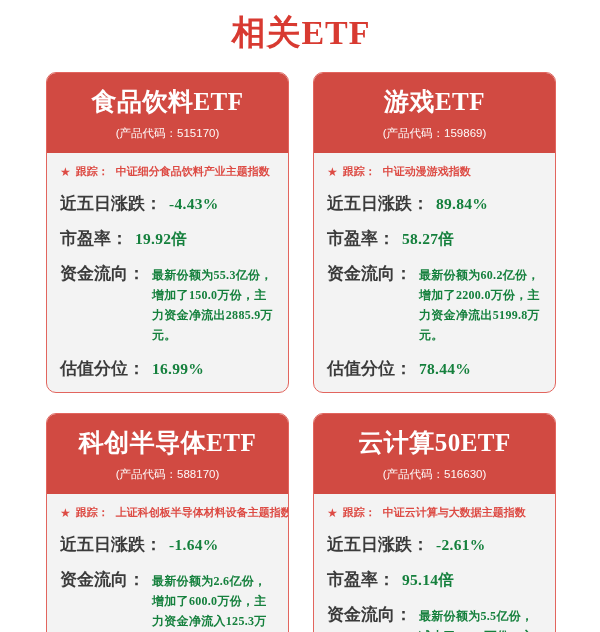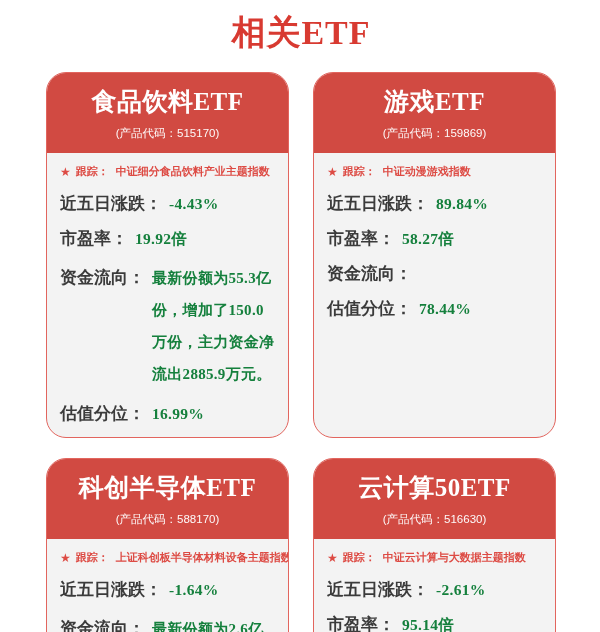--- a/index.html
+++ b/index.html
@@ -28,7 +28,7 @@
   .card {
     background: #f3f3f3;
     border: 1px solid #e2655e;
-    border-radius: 20px;
+    border-radius: 10px;
     overflow: hidden;
     display: flex;
     flex-direction: column;

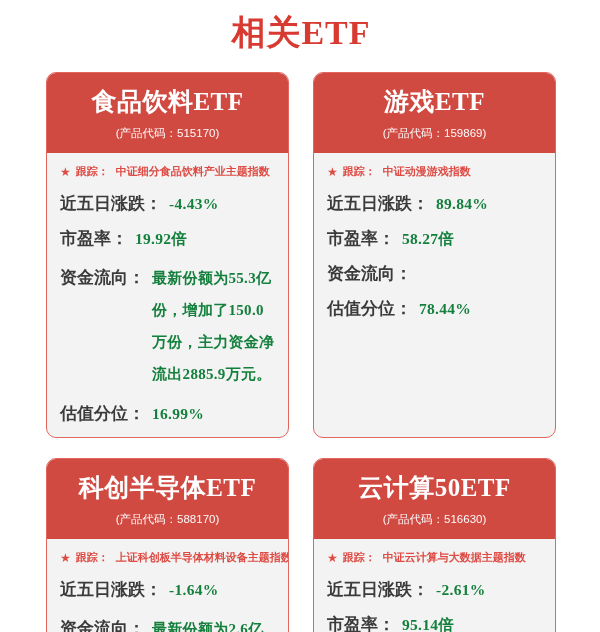--- a/index.html
+++ b/index.html
@@ -84,8 +84,8 @@
     letter-spacing: 0.3px;
   }
   .row-flow .metric-value {
-    font-size: 15px;
-    line-height: 32px;
+    font-size: 12px;
+    line-height: 20px;
   }
 </style>
 </head>

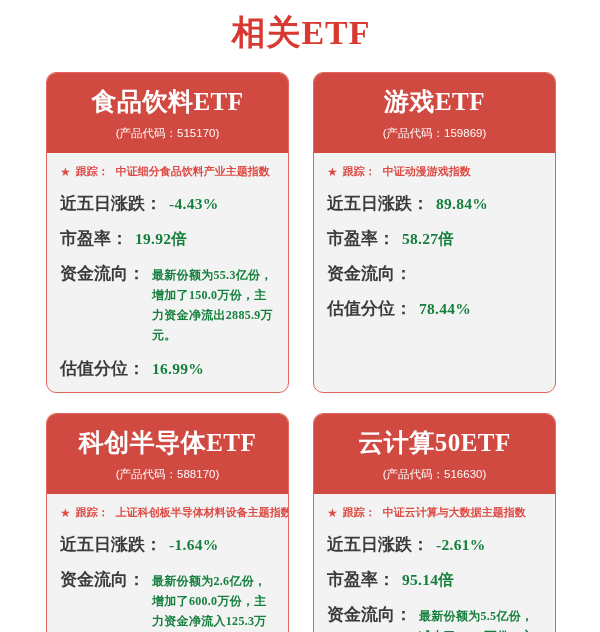--- a/index.html
+++ b/index.html
@@ -144,6 +144,7 @@
           </div>
           <div class="row row-flow">
             <span class="metric-label">资金流向：</span>
+            <span class="metric-value">最新份额为60.2亿份，增加了2200.0万份，主力资金净流出5199.8万元。</span>
           </div>
           <div class="row">
             <span class="metric-label">估值分位：</span>

